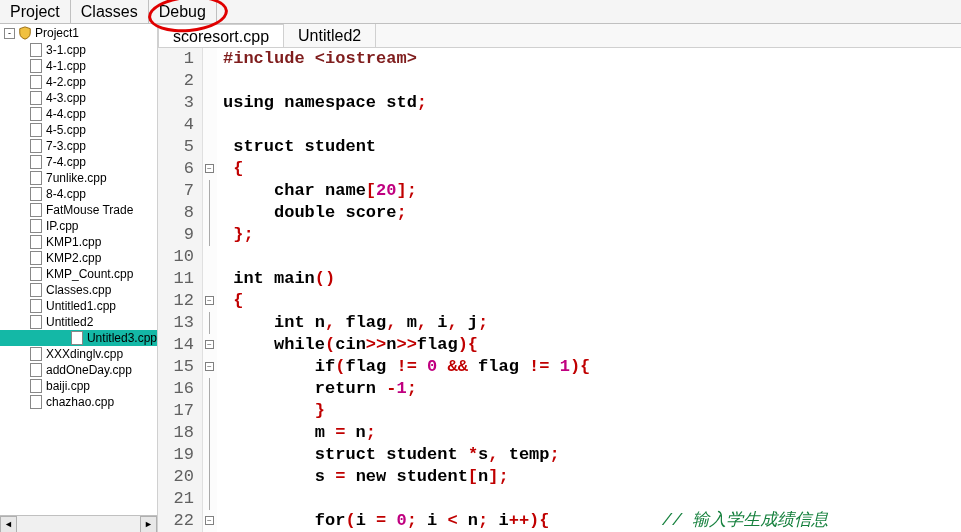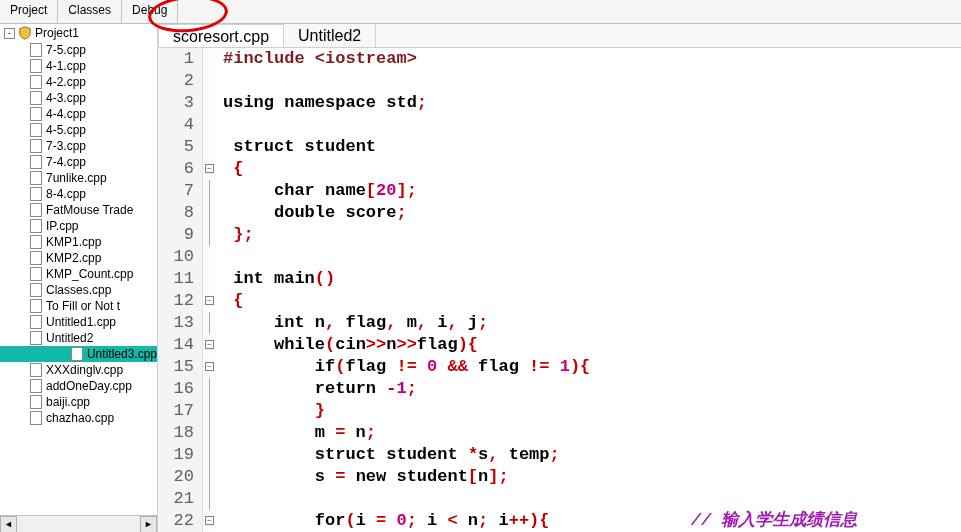--- a/index.html
+++ b/index.html
@@ -5,7 +5,7 @@
 * { margin:0; padding:0; box-sizing:border-box; }
 body { font-family:"Segoe UI",Tahoma,sans-serif; font-size:13px; background:#fff; width:961px; height:532px; overflow:hidden; position:relative; }
 .top-tabs { display:flex; height:24px; border-bottom:1px solid #c0c0c0; background:#f5f5f5; }
-.top-tab { padding:3px 10px; border-right:1px solid #c0c0c0; font-size:12px; cursor:pointer; }
+.top-tab { padding:3px 10px; border-right:1px solid #c0c0c0; font-size:16px; cursor:pointer; }
 .layout { display:flex; height:508px; }
 .sidebar { width:158px; background:#fff; border-right:1px solid #d0d0d0; overflow:hidden; display:flex; flex-direction:column; }
 .tree { flex:1; overflow:hidden; font-size:12px; }

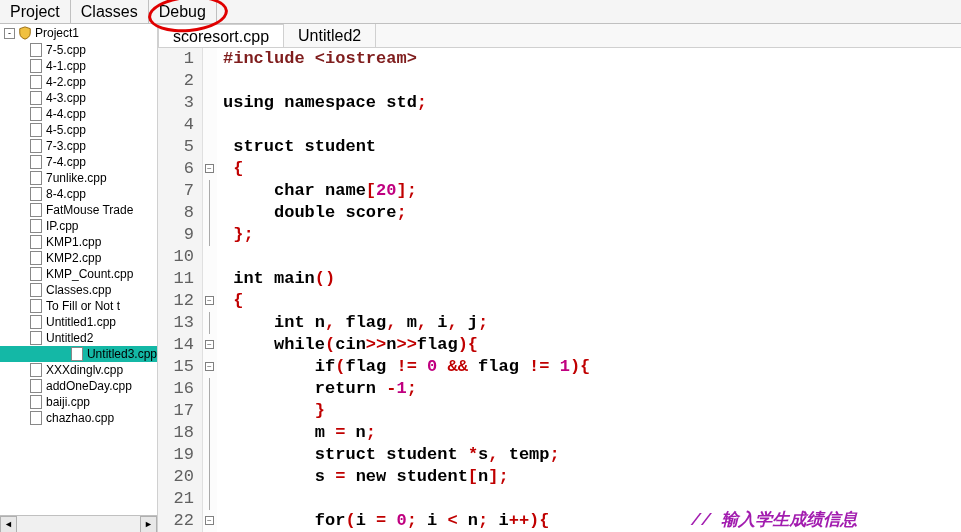--- a/index.html
+++ b/index.html
@@ -59,7 +59,7 @@
       <div id="file-list">
           <div class="tree-item">
             <span class="file-icon"></span>
-            <span>7-5.cpp</span>
+            <span>3-1.cpp</span>
           </div>
           <div class="tree-item">
             <span class="file-icon"></span>

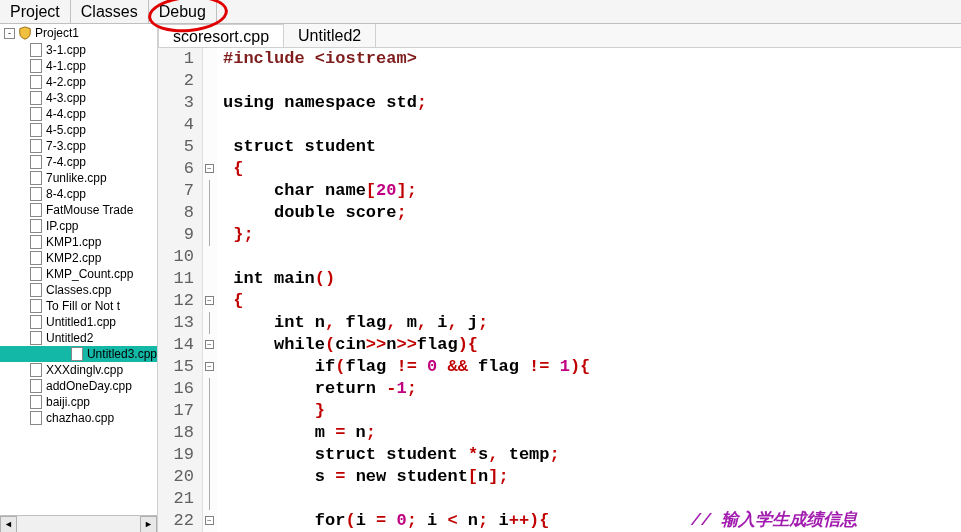--- a/index.html
+++ b/index.html
@@ -123,10 +123,6 @@
           </div>
           <div class="tree-item">
             <span class="file-icon"></span>
-            <span>To Fill or Not t</span>
-          </div>
-          <div class="tree-item">
-            <span class="file-icon"></span>
             <span>Untitled1.cpp</span>
           </div>
           <div class="tree-item">

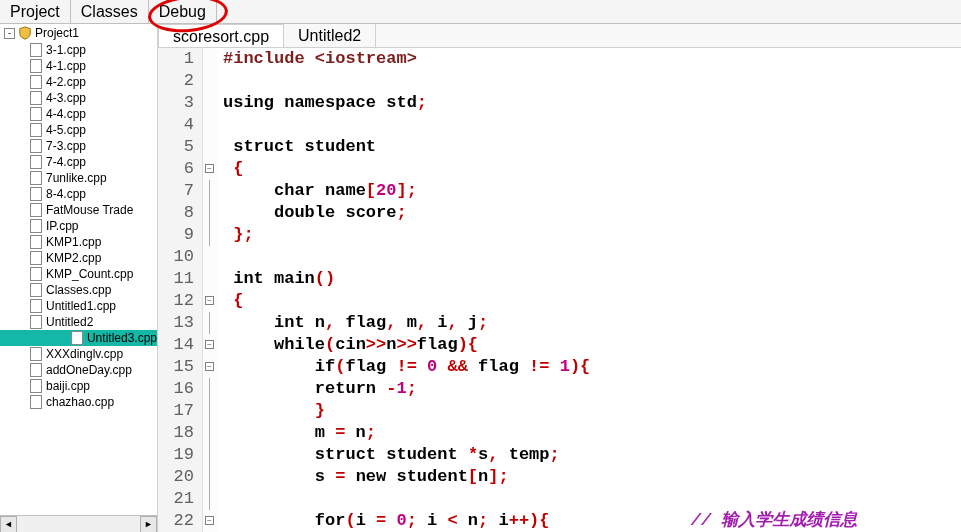--- a/index.html
+++ b/index.html
@@ -34,7 +34,7 @@
 .nm { color:#000; font-weight:bold;text-align:right; }
 .num { color:#c00080; font-weight:bold; }
 .op { color:#c00000; font-weight:bold; }
-.cm { color:#a21caf; font-style:italic; font-weight:bold;margin-left:29px; }
+.cm { color:#15803d; font-style:italic; font-weight:normal; }
 .circle { position:absolute; border:3px solid #e00000; border-radius:50%; width:80px; height:36px; left:148px; top:-4px; pointer-events:none; transform:rotate(-5deg); z-index:10; }
 </style>
 </head>

